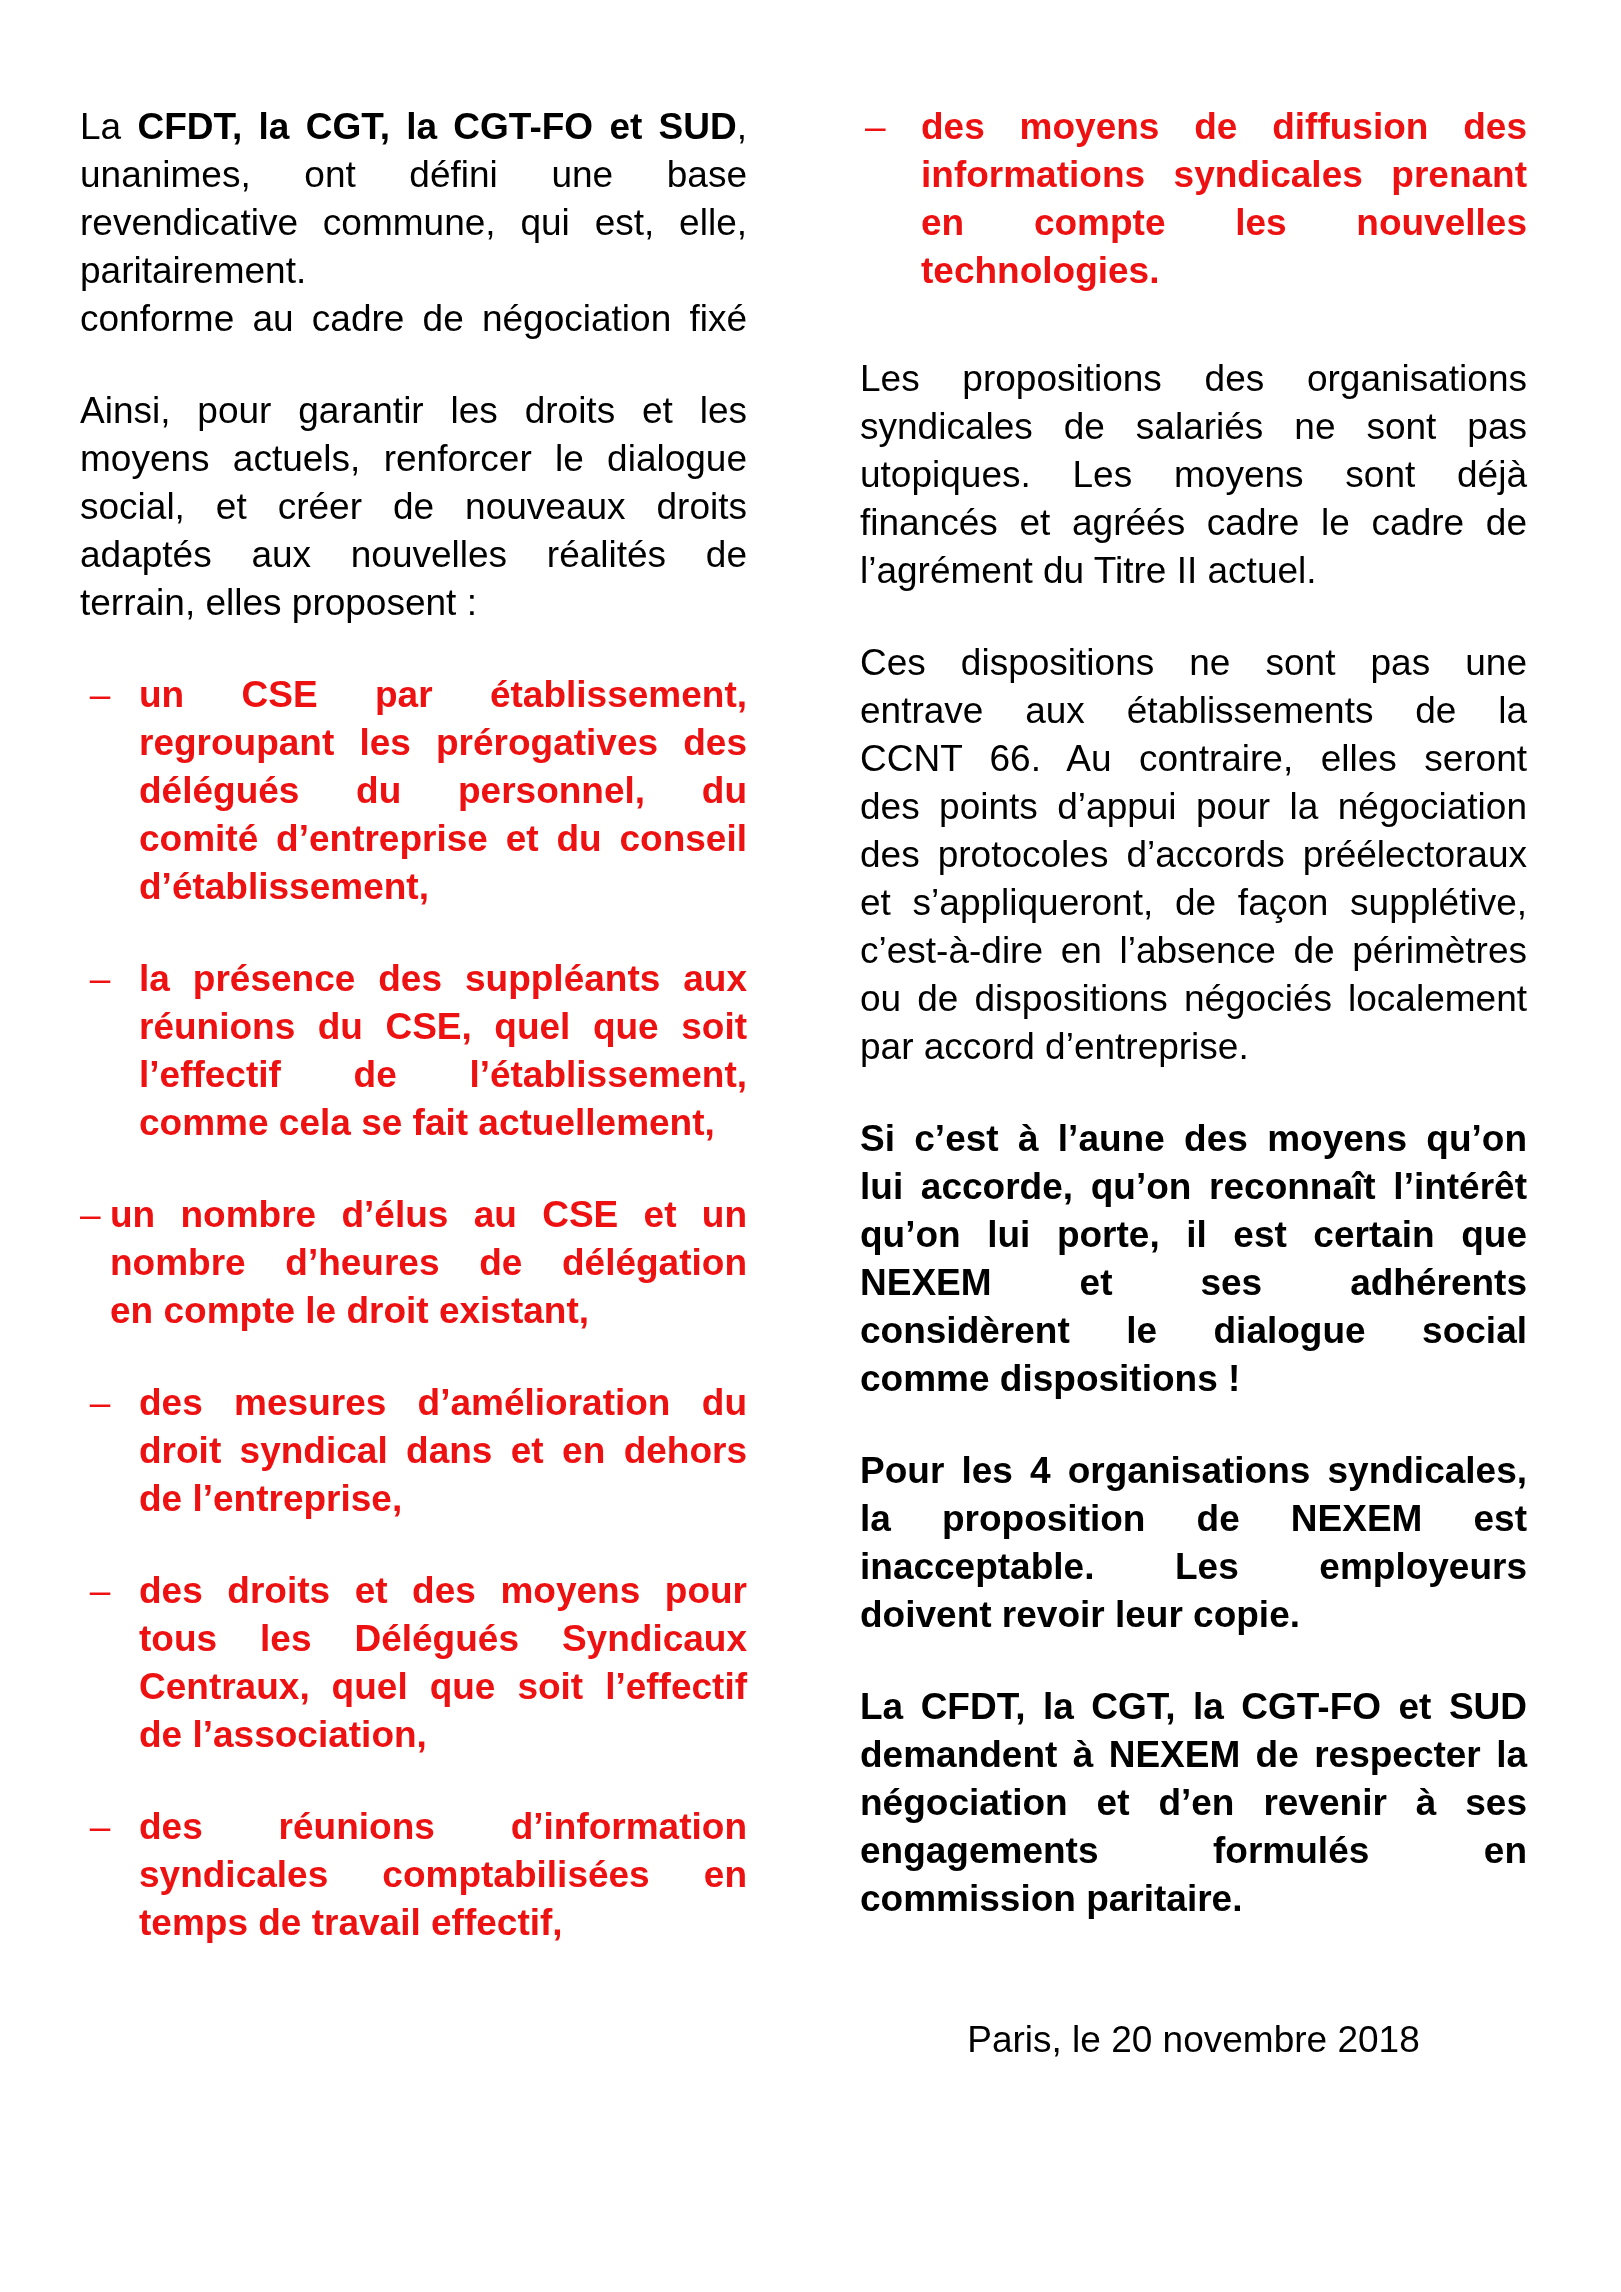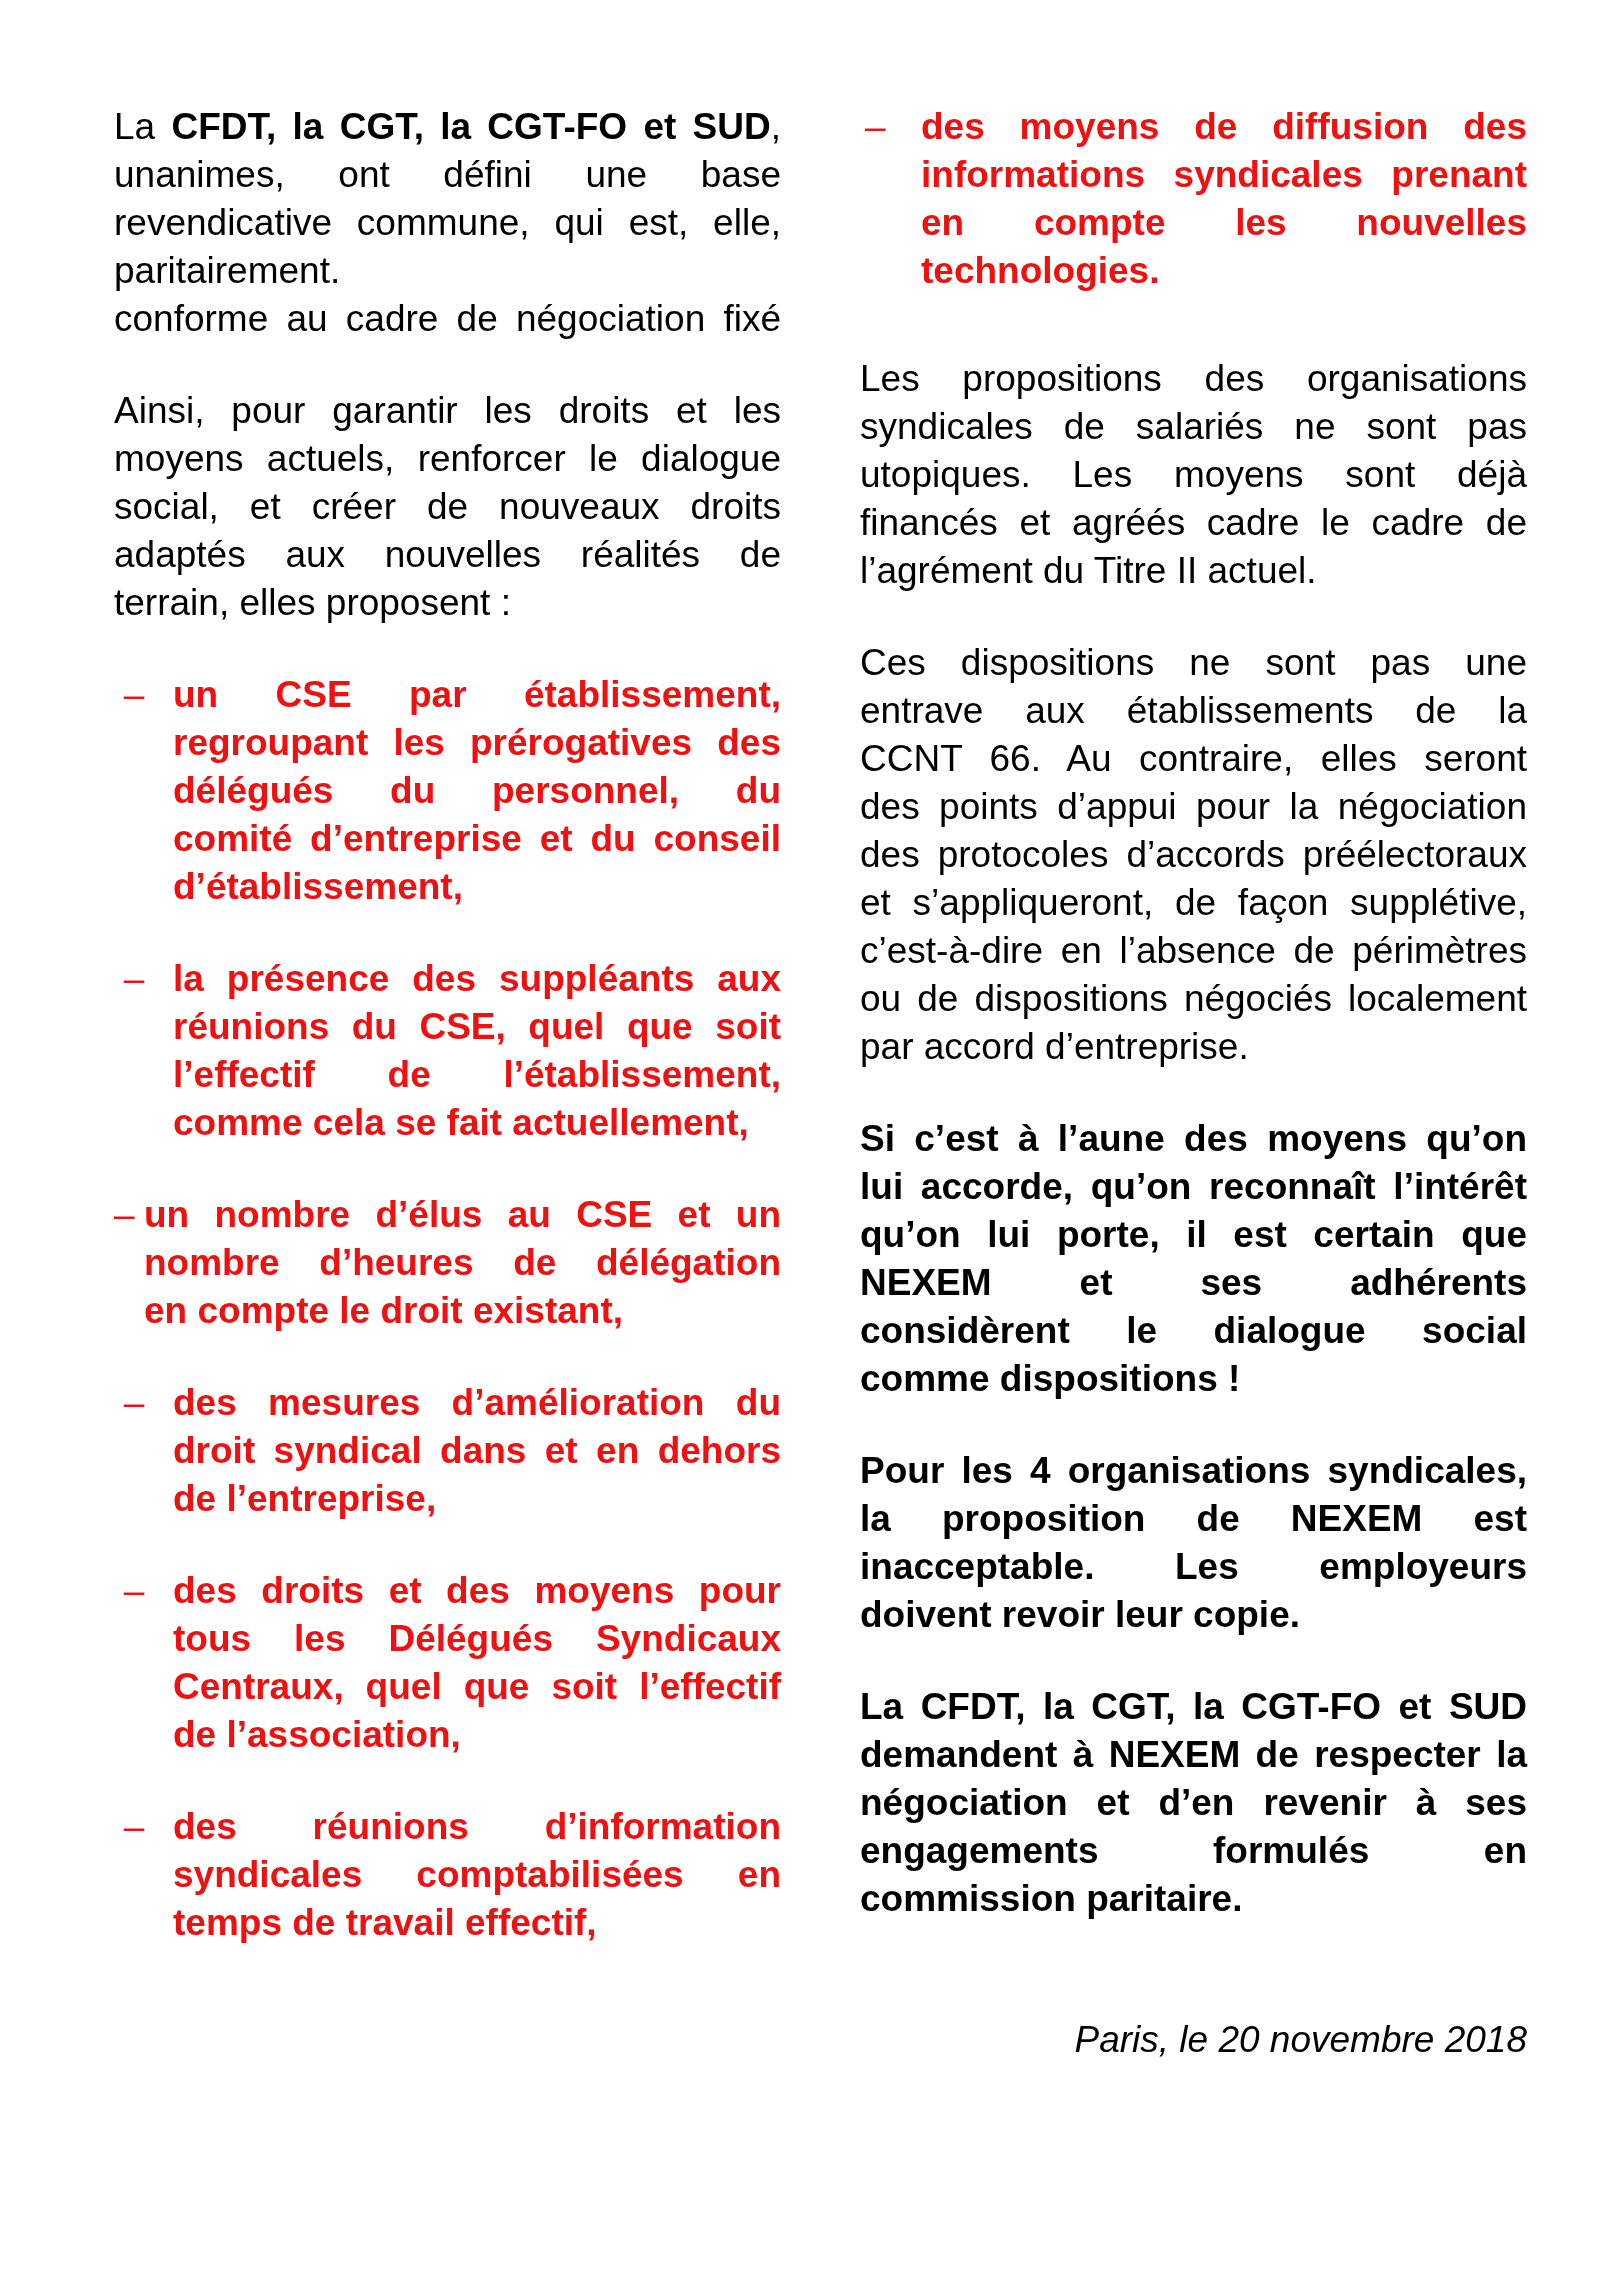--- a/index.html
+++ b/index.html
@@ -14,7 +14,7 @@
   }
   .page { position: absolute; inset: 0; background: var(--page-bg); }
   .col { position: absolute; top: 103px; width: 667px; }
-  .col-left { left: 114px; }
+  .col-left { left: 80px; }
   .col-right { left: 860px; }
   .block { margin-top: 44px; }
   .block.first { margin-top: 0; }

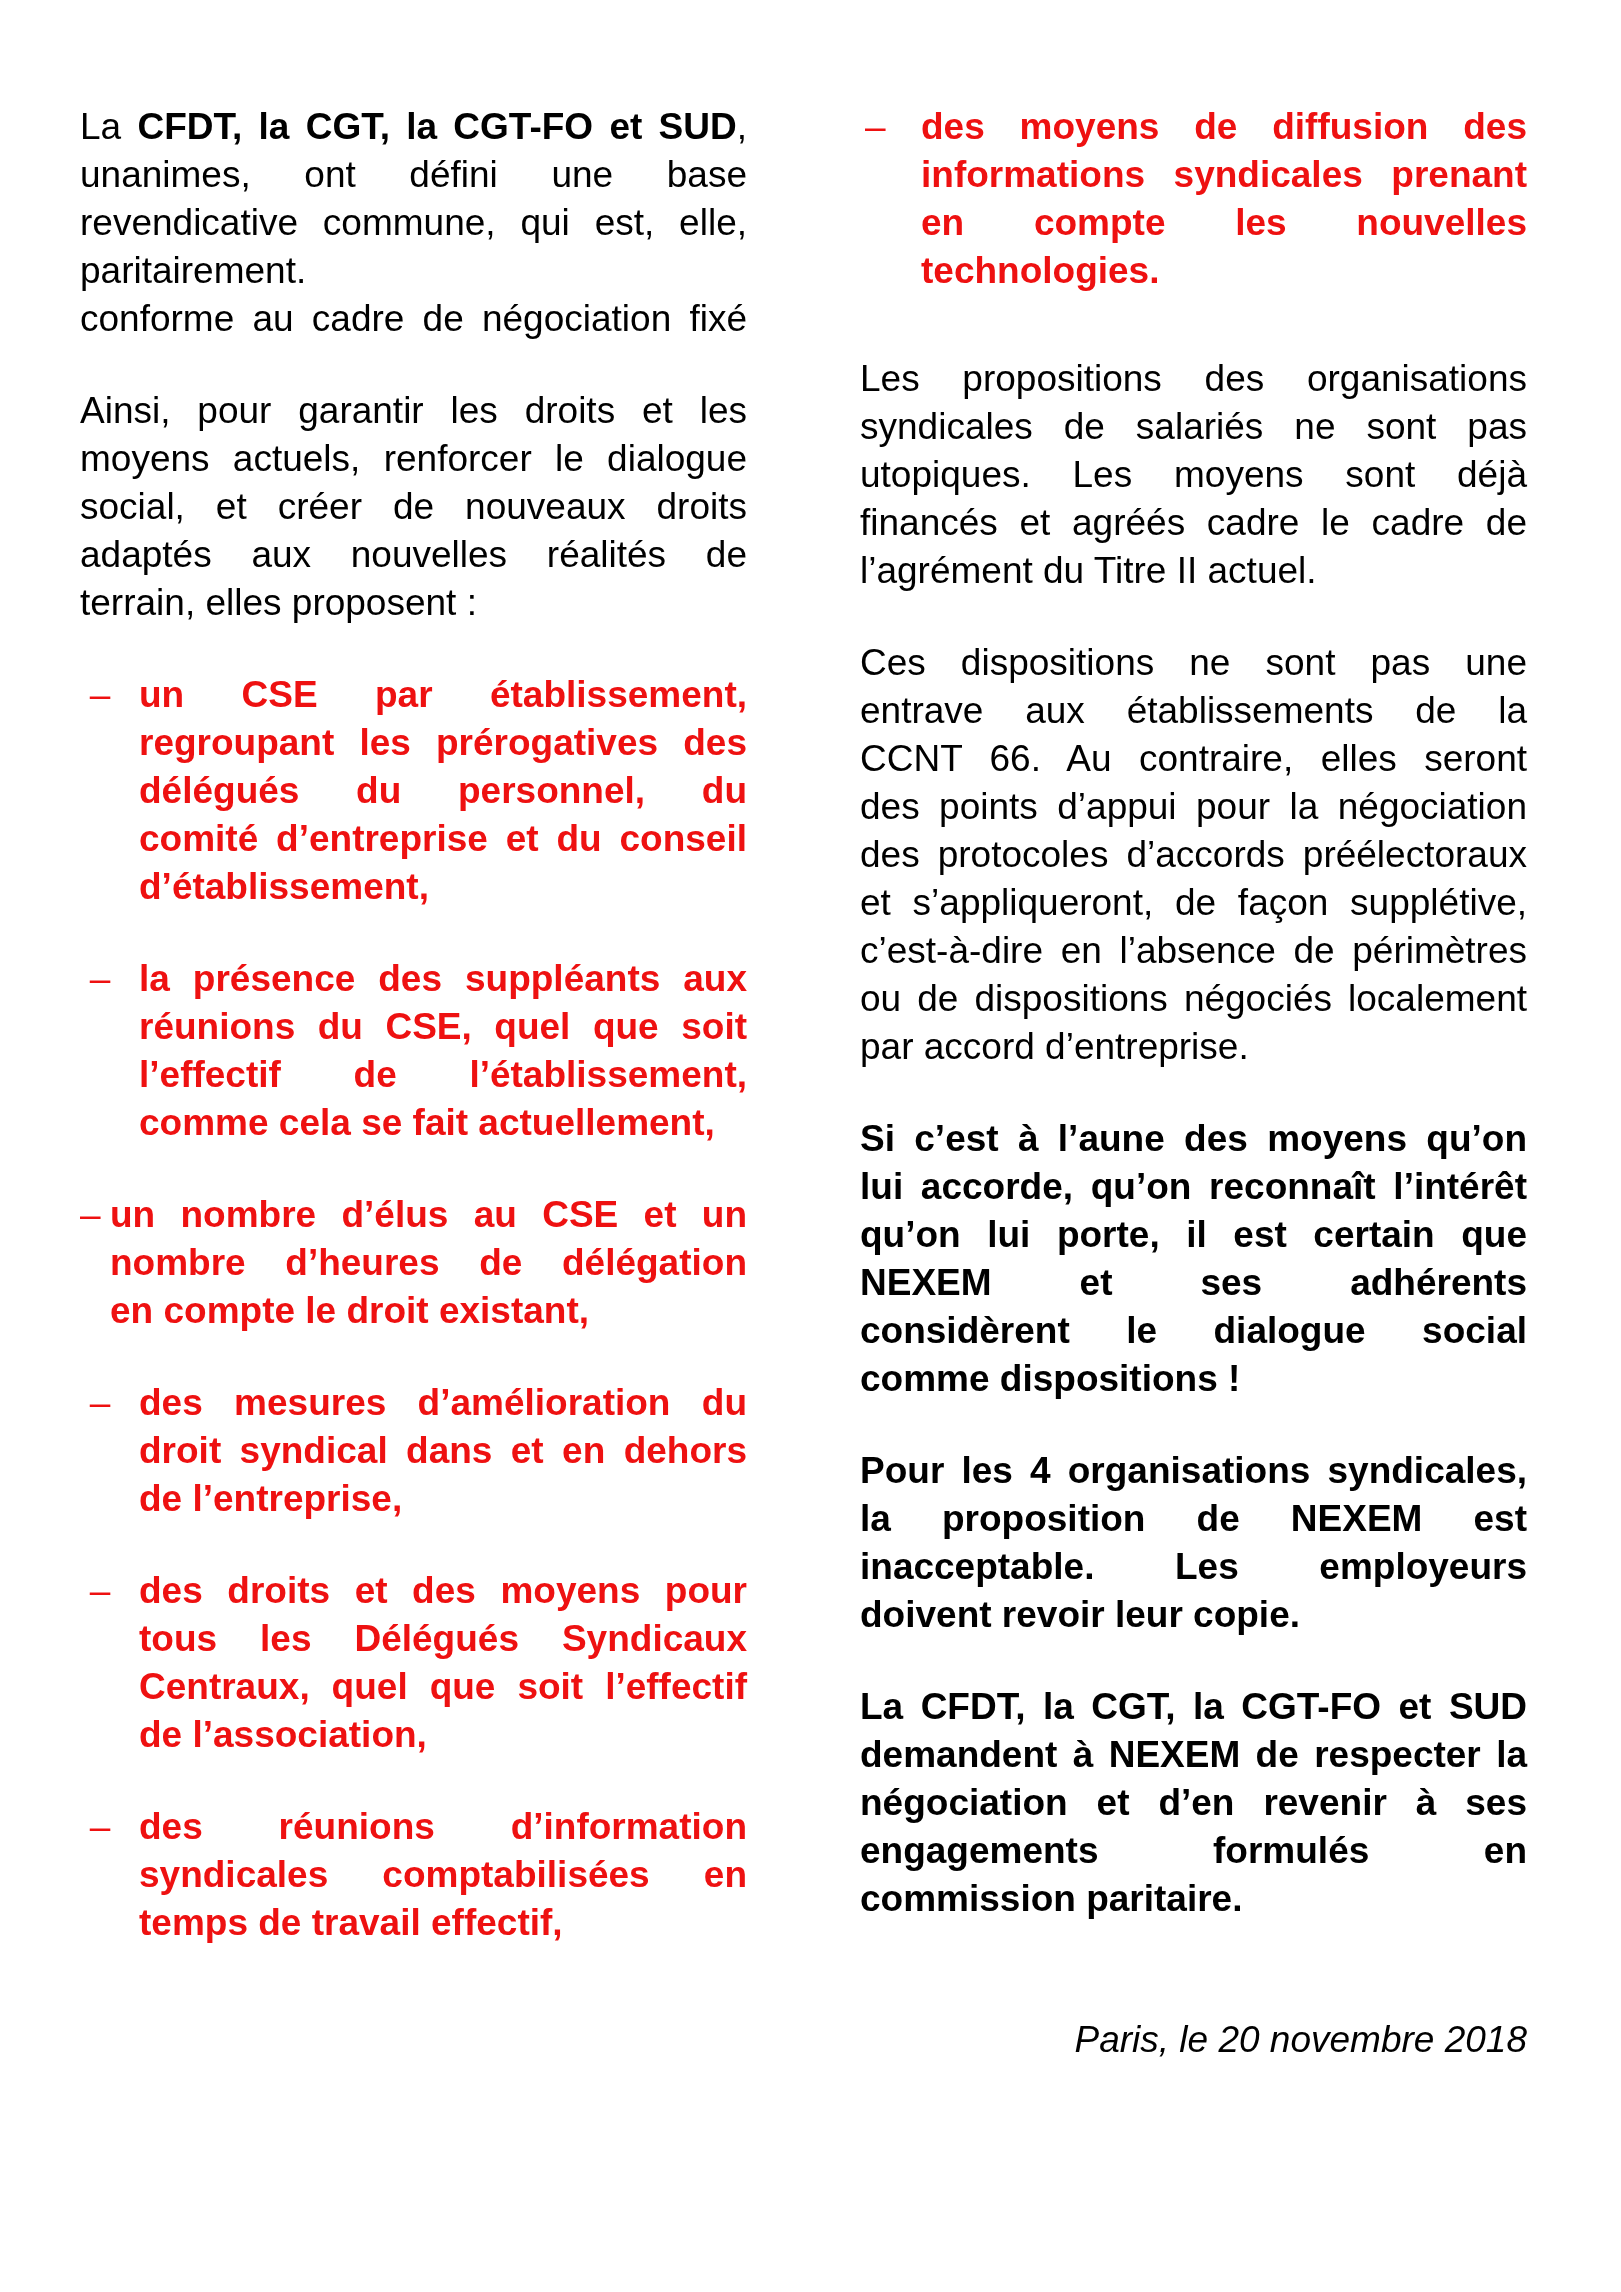--- a/index.html
+++ b/index.html
@@ -31,7 +31,7 @@
   .item.tight > .marker { left: 0; }
   .col-right .item { padding-left: 61px; }
   .col-right .item > .marker { left: 4.9px; }
-  .dateline { text-align: right; font-style: italic; }
+  .dateline { text-align: center; }
 </style>
 </head>
 <body>

